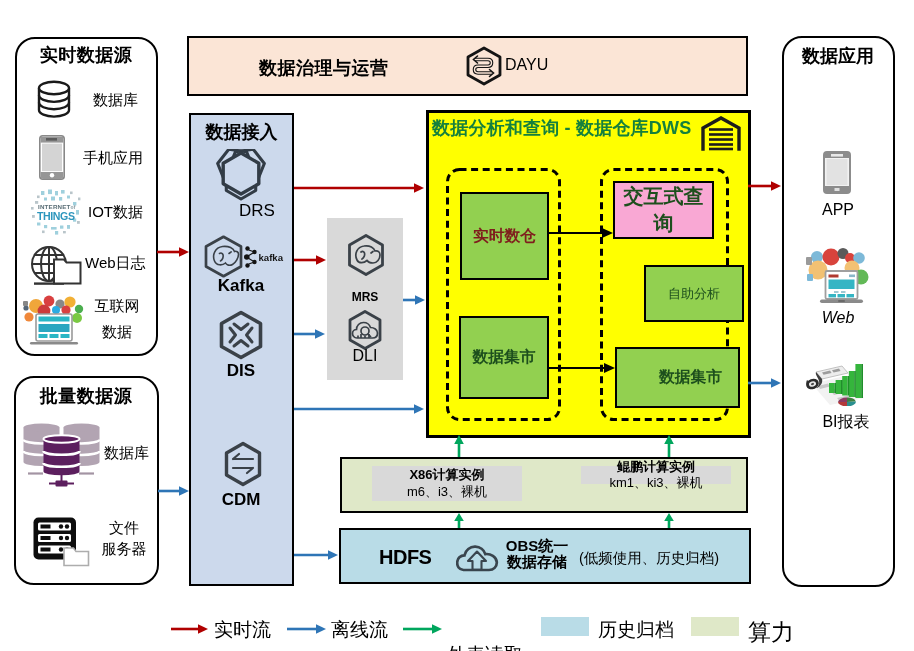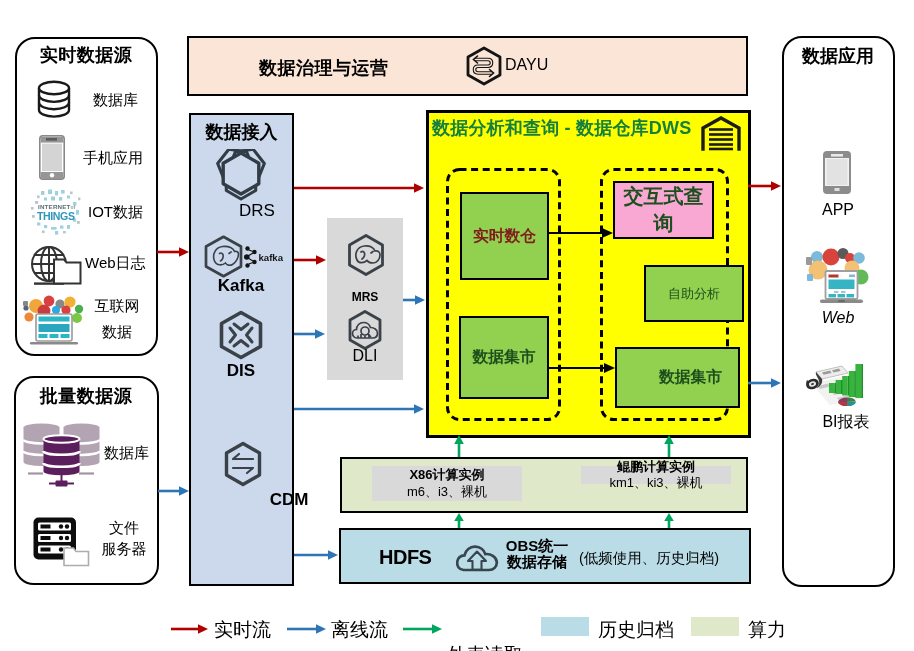--- a/index.html
+++ b/index.html
@@ -237,7 +237,7 @@
   </g>
 </svg>
 
-<div class="abs ctr" style="left:191px;top:491px;width:100px;height:18px;font-size:17px;font-weight:bold;color:#000;padding-left:48px;">CDM</div>
+<div class="abs ctr" style="left:191px;top:491px;width:100px;height:18px;font-size:17px;font-weight:bold;color:#000;">CDM</div>
 
 <div class="abs" style="left:187px;top:36px;width:557px;height:56px;background:#fbe5d6;border:2.6px solid #000;"></div>
 

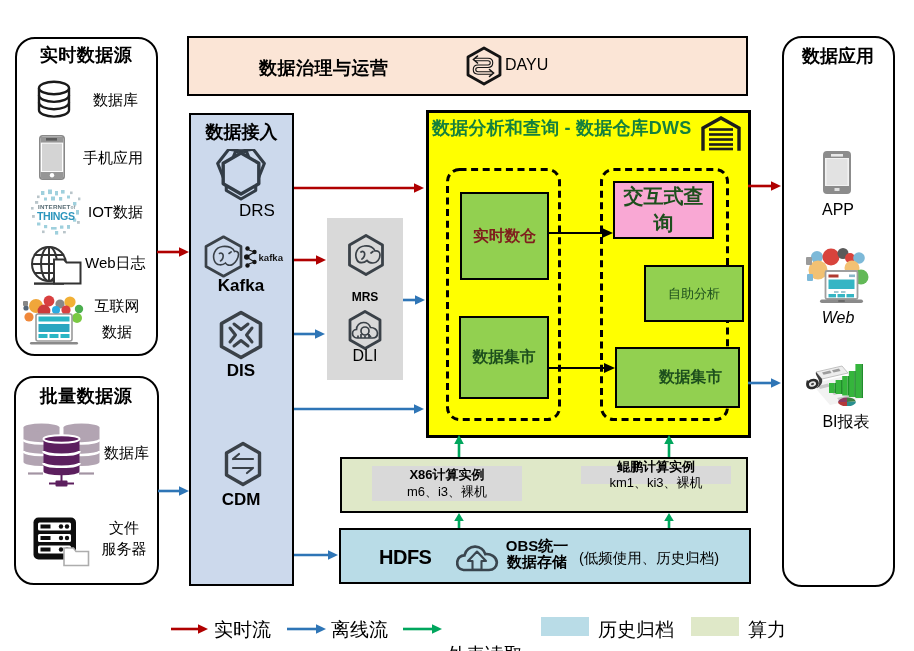--- a/index.html
+++ b/index.html
@@ -536,6 +536,6 @@
 
 <div class="abs" style="left:691px;top:617px;width:48px;height:19px;background:#dfe8c8;"></div>
 
-<div class="abs" style="left:748px;top:617px;font-size:19px;color:#000;">算力</div>
+<div class="abs" style="left:748px;top:617px;font-size:23px;color:#000;">算力</div>
 
 </body></html>

